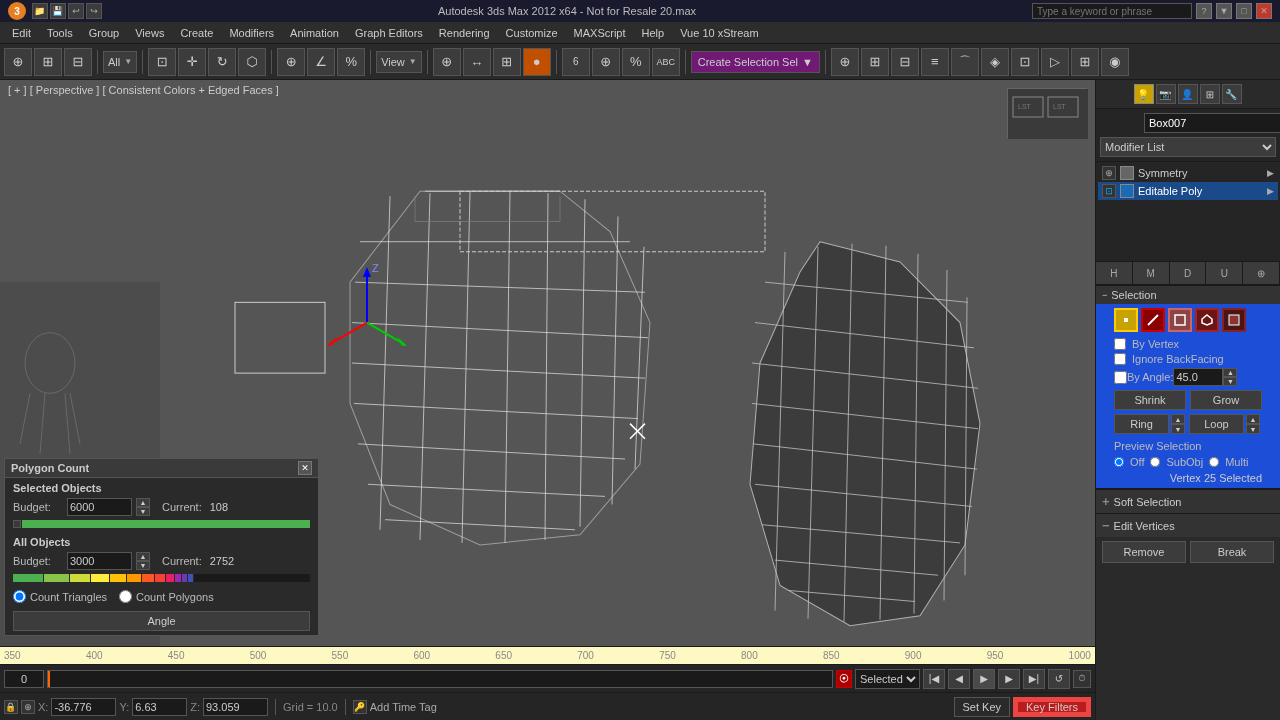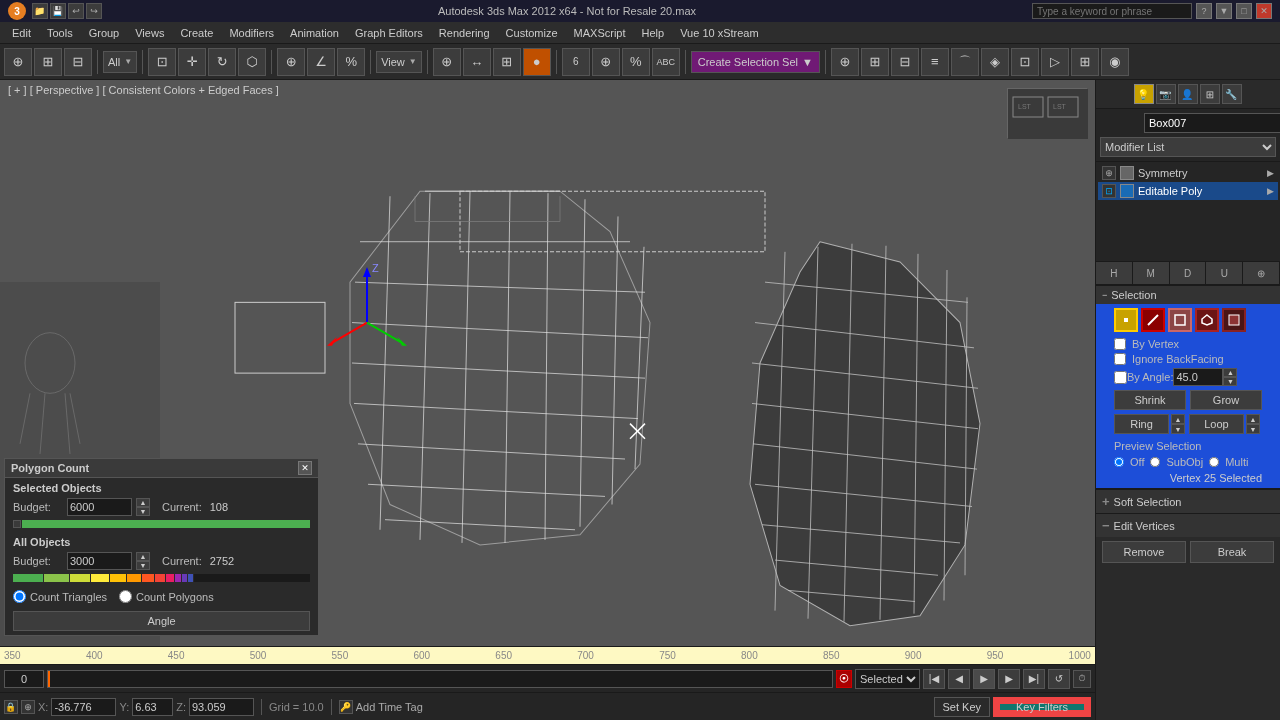--- a/index.html
+++ b/index.html
@@ -362,7 +362,7 @@
         <span style="font-size:11px;color:#888;">X:</span>
         <input type="text" style="width: 65px; height: 18px; background: rgb(26, 26, 26); border: 1px solid rgb(85, 85, 85); color: rgb(204, 204, 204); font-size: 11px; padding: 0px 2px;" value="-36.776">
         <span style="font-size:11px;color:#888;">Y:</span>
-        <input type="text" style="width: 41px; height: 18px; background: rgb(26, 26, 26); border: 1px solid rgb(85, 85, 85); color: rgb(204, 204, 204); font-size: 11px; padding: 0px 2px;" value="6.63">
+        <input type="text" style="width: 55px; height: 18px; background: rgb(26, 26, 26); border: 1px solid rgb(85, 85, 85); color: rgb(204, 204, 204); font-size: 11px; padding: 0px 2px;" value="6.63">
         <span style="font-size:11px;color:#888;">Z:</span>
         <input type="text" style="width: 65px; height: 18px; background: rgb(26, 26, 26); border: 1px solid rgb(85, 85, 85); color: rgb(204, 204, 204); font-size: 11px; padding: 0px 2px;" value="93.059">
         <div style="width:1px;height:16px;background:#555;margin:0 4px;"></div>

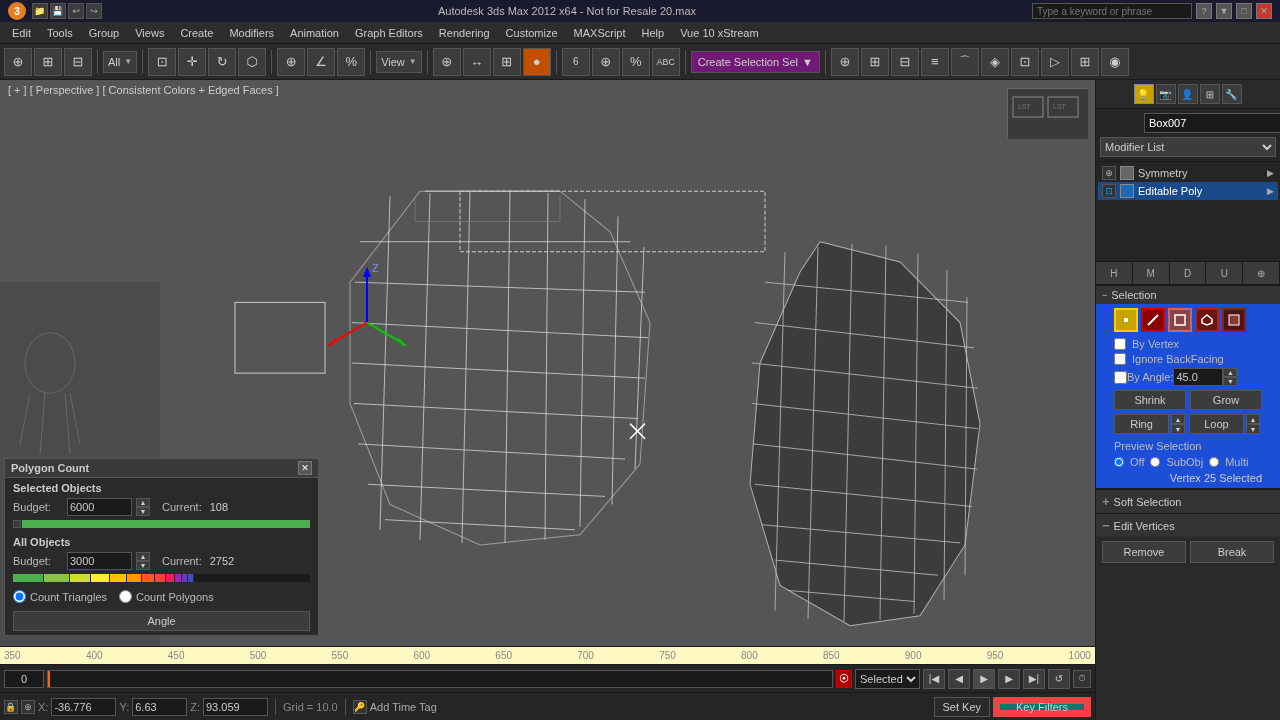--- a/index.html
+++ b/index.html
@@ -372,7 +372,7 @@
         <span style="font-size:11px;color:#aaa;cursor:pointer;">Add Time Tag</span>
         <div style="flex:1;"></div>
         <div style="height:20px;background:#2a2a2a;border:1px solid #555;color:#ccc;font-size:11px;padding:0 8px;display:flex;align-items:center;cursor:pointer;">Set Key</div>
-        <div style="height:20px;background:#0f766e;border:7px solid #ef4444;color:#ccc;font-size:11px;padding:0 16px;display:flex;align-items:center;cursor:pointer;">Key Filters</div>
+        <div style="height:20px;background:#b91c1c;border:5px solid #ef4444;color:#ccc;font-size:11px;padding:0 8px;display:flex;align-items:center;cursor:pointer;">Key Filters</div>
       </div>
     </div>
 

